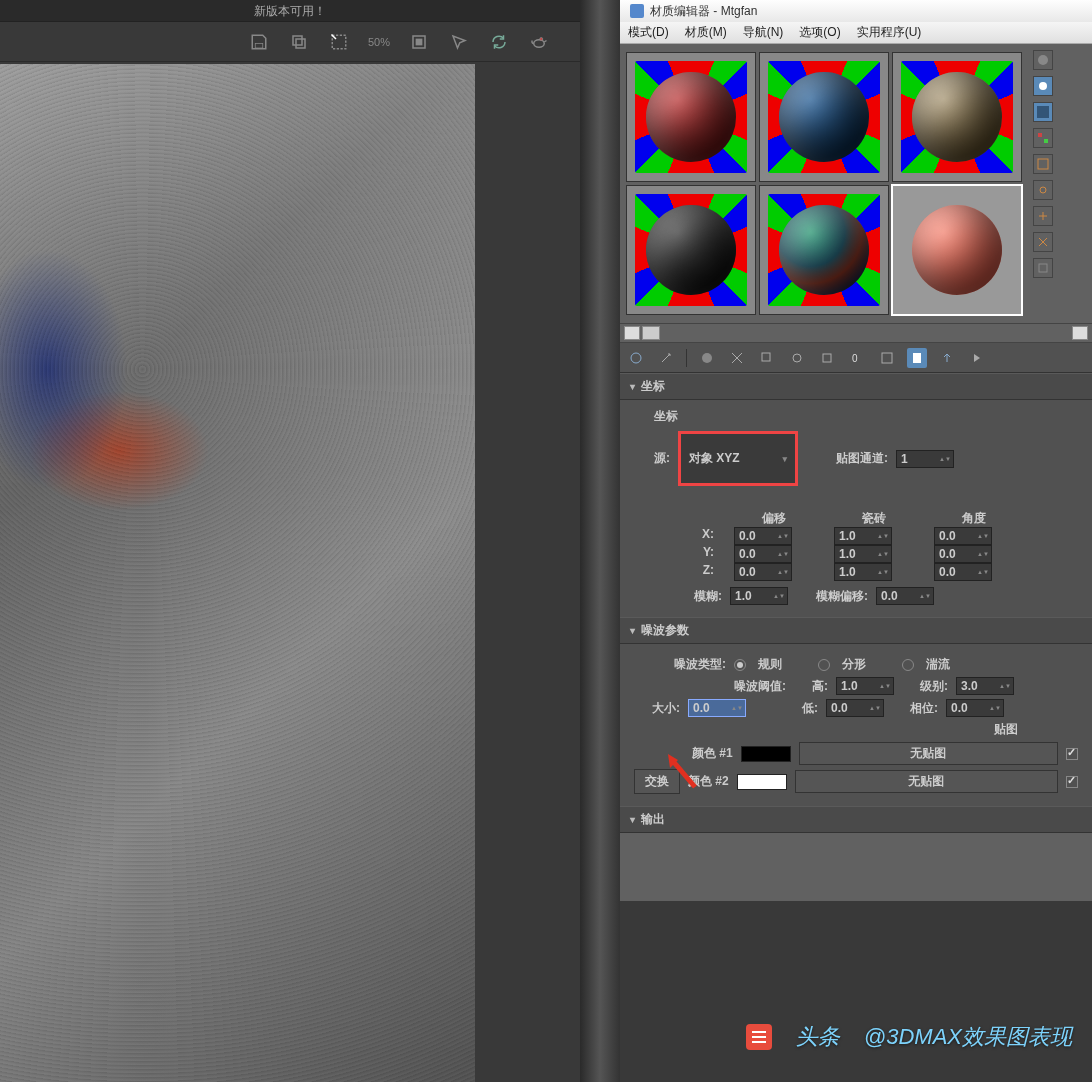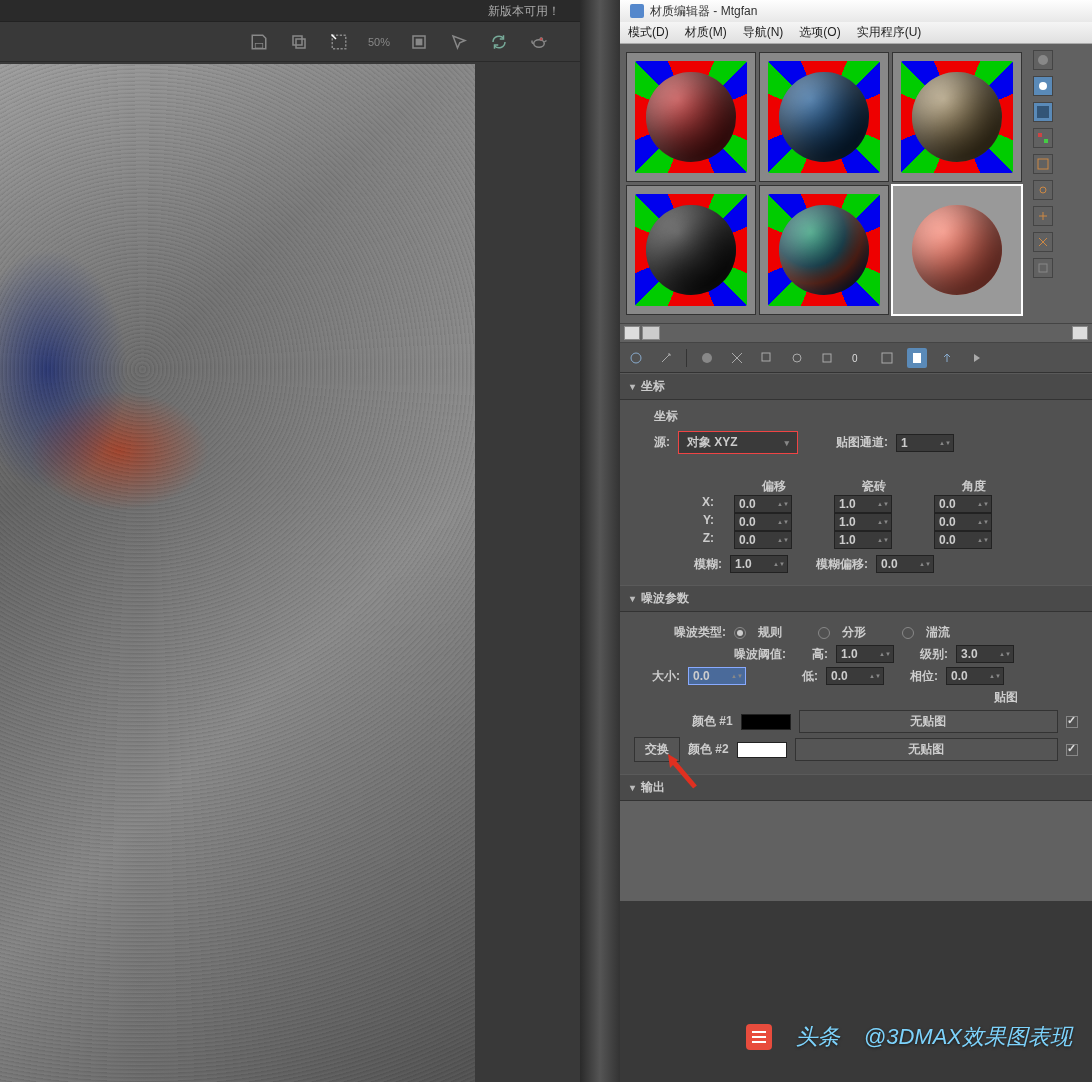--- a/index.html
+++ b/index.html
@@ -5,7 +5,7 @@
 * { margin:0; padding:0; box-sizing:border-box; font-family:"Microsoft YaHei",Arial,sans-serif; }
 body { background:#393939; width:1092px; height:1082px; overflow:hidden; position:relative; color:#ccc; font-size:12px; }
 .left { position:absolute; left:0; top:0; width:580px; height:1082px; background:#393939; }
-.update-bar { height:22px; background:#2a2a2a; text-align:right; padding:0 20px; line-height:22px; color:#aaa; font-size:12px; border-bottom:1px solid #222; }
+.update-bar { height:22px; background:#2a2a2a; text-align:center; padding:0 20px; line-height:22px; color:#aaa; font-size:12px; border-bottom:1px solid #222; }
 .toolbar { height:40px; background:#393939; display:flex; align-items:center; justify-content:flex-end; padding:0 30px; gap:18px; border-bottom:1px solid #2a2a2a; }
 .toolbar .tbtn { width:22px; height:22px; color:#888; display:flex; align-items:center; justify-content:center; cursor:pointer; }
 .toolbar .tbtn svg { width:18px; height:18px; fill:#888; stroke:#888; }

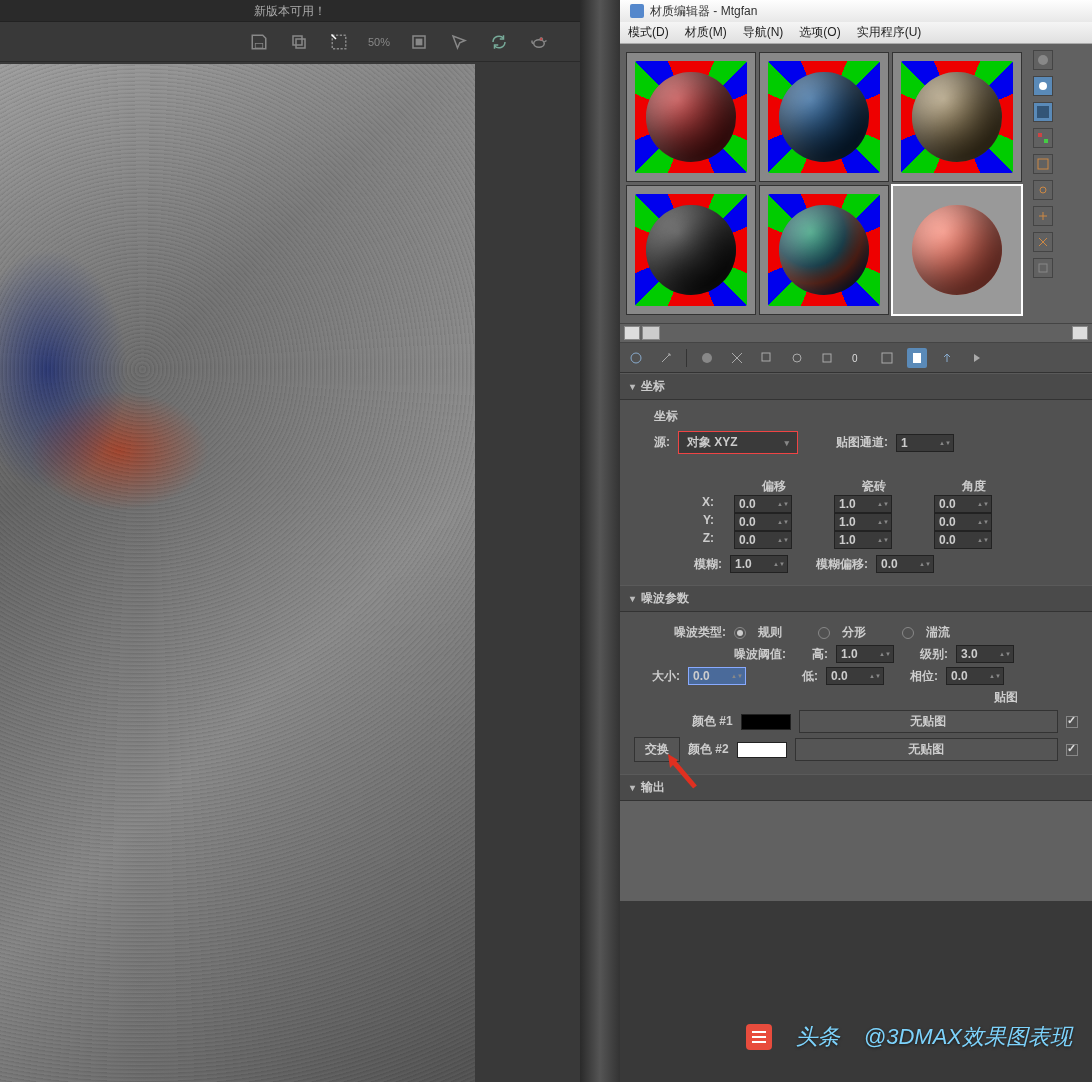--- a/index.html
+++ b/index.html
@@ -68,7 +68,7 @@
 .rollhead::before { content:"▾"; margin-right:6px; color:#bbb; font-size:10px; }
 .rollbody { padding:8px 14px; }
 .row { display:flex; align-items:center; margin:4px 0; gap:8px; }
-.ddbox { background:#3a3a3a; border:1px solid #ef4444; padding:2px 8px; min-width:120px; display:flex; align-items:center; justify-content:space-between; cursor:pointer; }
+.ddbox { background:#3a3a3a; border:3px solid #ef4444; padding:16px 8px; min-width:120px; display:flex; align-items:center; justify-content:space-between; cursor:pointer; }
 .ddbox::after { content:"▾"; font-size:9px; color:#888; margin-left:8px; }
 .spin { background:#3a3a3a; border:1px solid #222; padding:1px 4px; width:58px; display:flex; align-items:center; justify-content:space-between; }
 .spin.sel { background:#4a6a9a; border:1px solid #88aaff; }

